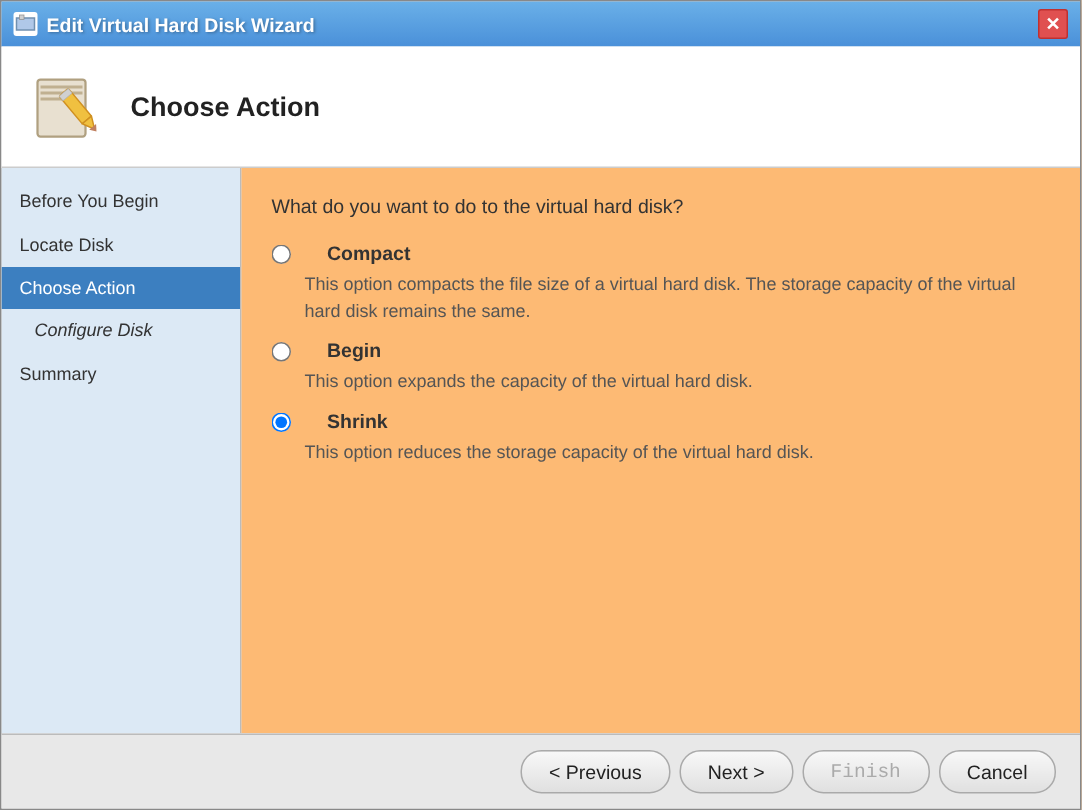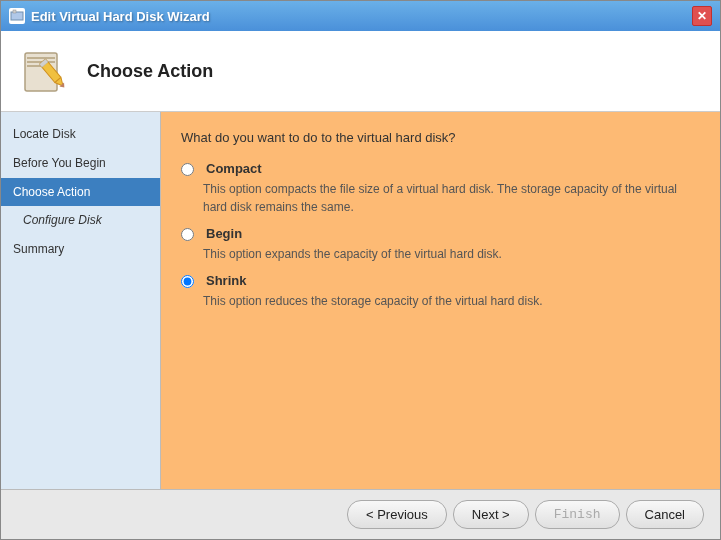--- a/index.html
+++ b/index.html
@@ -224,8 +224,8 @@
   <div class="content-area">
 
     <div class="sidebar">
+      <div class="sidebar-item">Before You Begin</div>
       <div class="sidebar-item">Locate Disk</div>
-      <div class="sidebar-item">Before You Begin</div>
       <div class="sidebar-item active">Choose Action</div>
       <div class="sidebar-item sub">Configure Disk</div>
       <div class="sidebar-item">Summary</div>

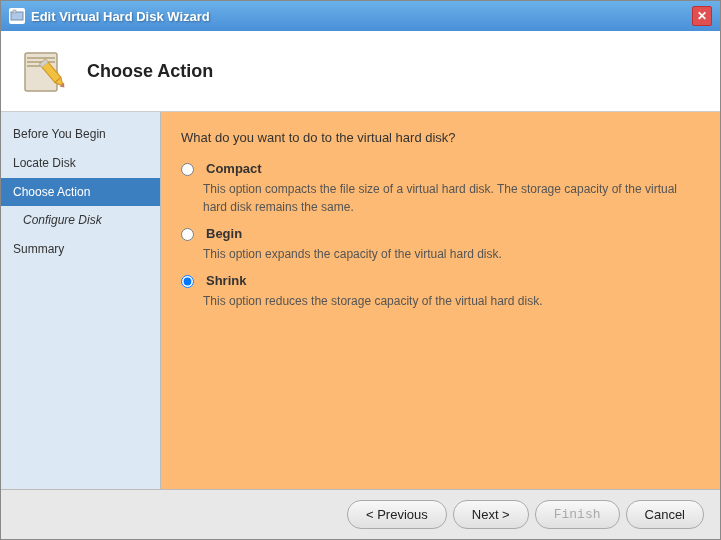--- a/index.html
+++ b/index.html
@@ -136,7 +136,7 @@
     .option-row {
       display: flex;
       align-items: flex-start;
-      gap: 12px;
+      gap: 24px;
       margin-bottom: 4px;
     }
     .option-row input[type="radio"] {

